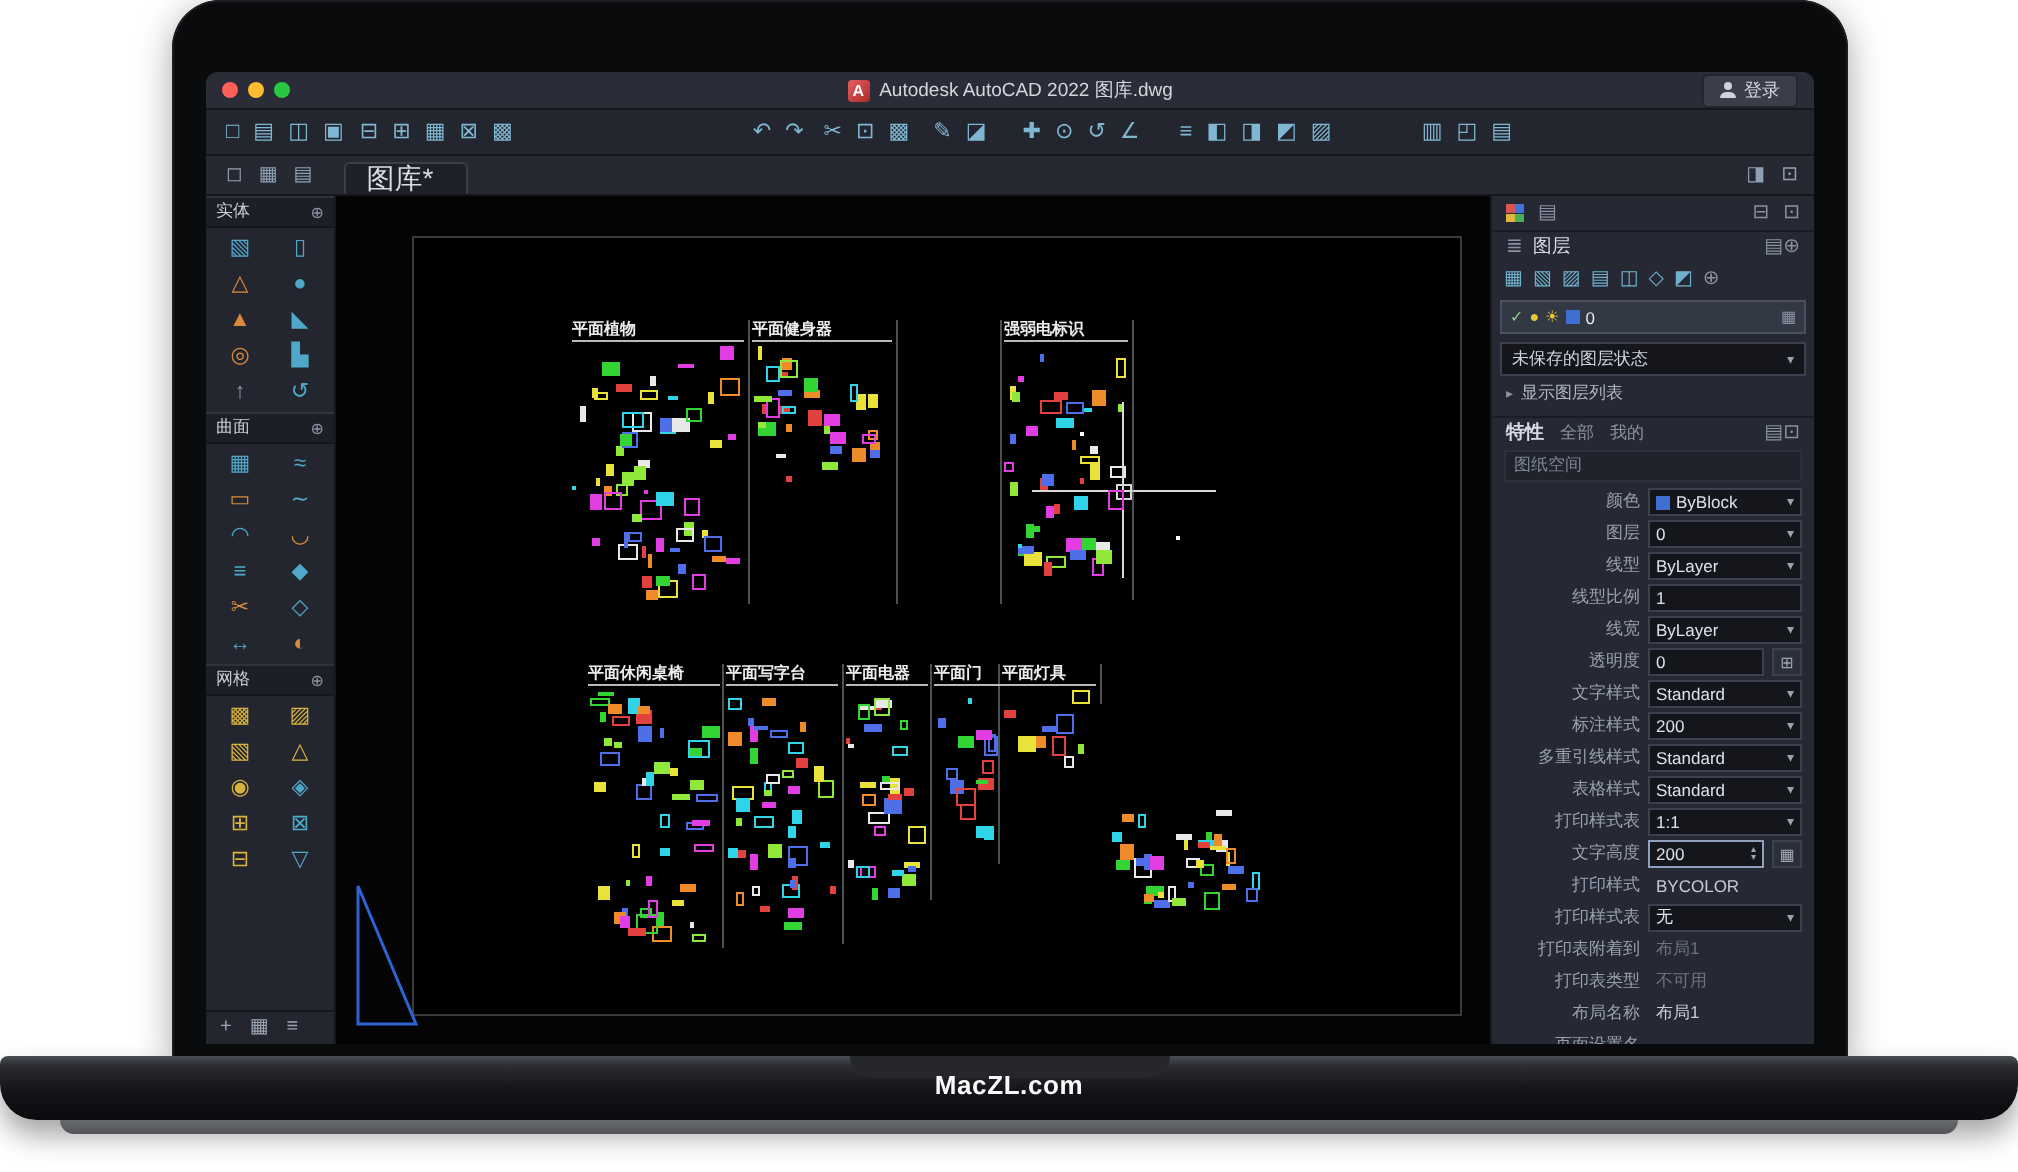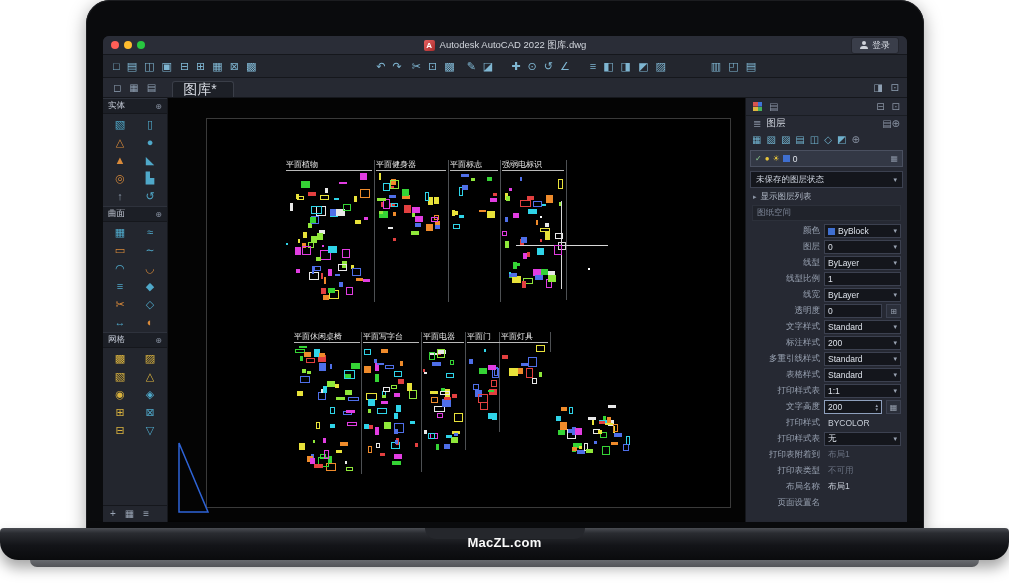--- a/index.html
+++ b/index.html
@@ -105,7 +105,7 @@
   .blk-group{position:absolute;}
   .blk-label{
     font-size:8px;line-height:9px;color:#ececec;white-space:nowrap;
-    border-bottom:1px solid #b9b9b9;padding-bottom:1px;
+    border-bottom:1px solid #b9b9b9;padding-bottom:1px;font-weight:bold;
   }
   .blk{position:absolute;display:block;}
   .ch-v{position:absolute;left:393px;top:103px;width:1px;height:88px;background:#d8d8d8;}

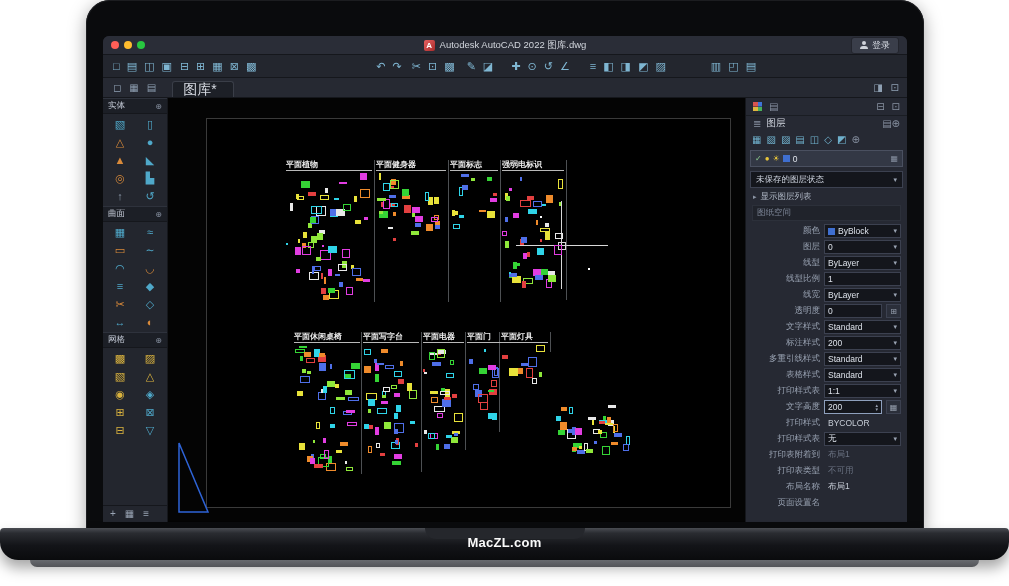--- a/index.html
+++ b/index.html
@@ -432,22 +432,6 @@
               <i class="blk" style="left: 54.8837px; top: 56.7246px; width: 5.27646px; height: 3.76005px; border: 1px solid rgb(226, 61, 226);"></i>
               <i class="blk" style="left: 0.914573px; top: 38.1745px; width: 8.86188px; height: 3.28819px; background: rgb(143, 232, 58);"></i>
             </div>
-            <div class="blk-group" style="left: 282px; top: 62px; width: 48px; height: 75px;">
-              <div class="blk-label">平面标志</div>
-              <i class="blk" style="left: 36.7963px; top: 17.0664px; width: 5.11709px; height: 3.57014px; background: rgb(53, 212, 53);"></i>
-              <i class="blk" style="left: 37.1418px; top: 50.7415px; width: 8.11919px; height: 7.67726px; background: rgb(232, 226, 58);"></i>
-              <i class="blk" style="left: 8.75015px; top: 27.4614px; width: 2.00667px; height: 6.51667px; border: 1px solid rgb(47, 212, 232);"></i>
-              <i class="blk" style="left: 11.8054px; top: 25.417px; width: 6.63471px; height: 4.72003px; background: rgb(79, 111, 232);"></i>
-              <i class="blk" style="left: 11.1116px; top: 13.7421px; width: 8.08944px; height: 3.23059px; background: rgb(79, 111, 232);"></i>
-              <i class="blk" style="left: 8.95901px; top: 55.1928px; width: 4.63115px; height: 3.07957px; background: rgb(47, 212, 232);"></i>
-              <i class="blk" style="left: 2.7335px; top: 63.7367px; width: 5.7622px; height: 3.26888px; border: 1px solid rgb(47, 212, 232);"></i>
-              <i class="blk" style="left: 43.0716px; top: 32.8795px; width: 3.7272px; height: 3.34478px; background: rgb(227, 64, 64);"></i>
-              <i class="blk" style="left: 20.6525px; top: 17.9259px; width: 4.71907px; height: 3.16035px; background: rgb(143, 232, 58);"></i>
-              <i class="blk" style="left: 29.1074px; top: 50.3717px; width: 6.51895px; height: 2.09893px; background: rgb(239, 139, 43);"></i>
-              <i class="blk" style="left: 4.19605px; top: 50.881px; width: 3.7836px; height: 3.72236px; background: rgb(232, 226, 58);"></i>
-              <i class="blk" style="left: 39.5102px; top: 37.6561px; width: 7.34321px; height: 4.27136px; background: rgb(226, 61, 226);"></i>
-              <i class="blk" style="left: 1.62965px; top: 49.9871px; width: 2.97888px; height: 6.48886px; background: rgb(232, 226, 58);"></i>
-            </div>
             <div class="blk-group" style="left: 334px; top: 62px; width: 62px; height: 135px;">
               <div class="blk-label">强弱电标识</div>
               <i class="blk" style="left: 21.373px; top: 118.493px; width: 7.80898px; height: 3.72227px; border: 1px solid rgb(143, 232, 58);"></i>

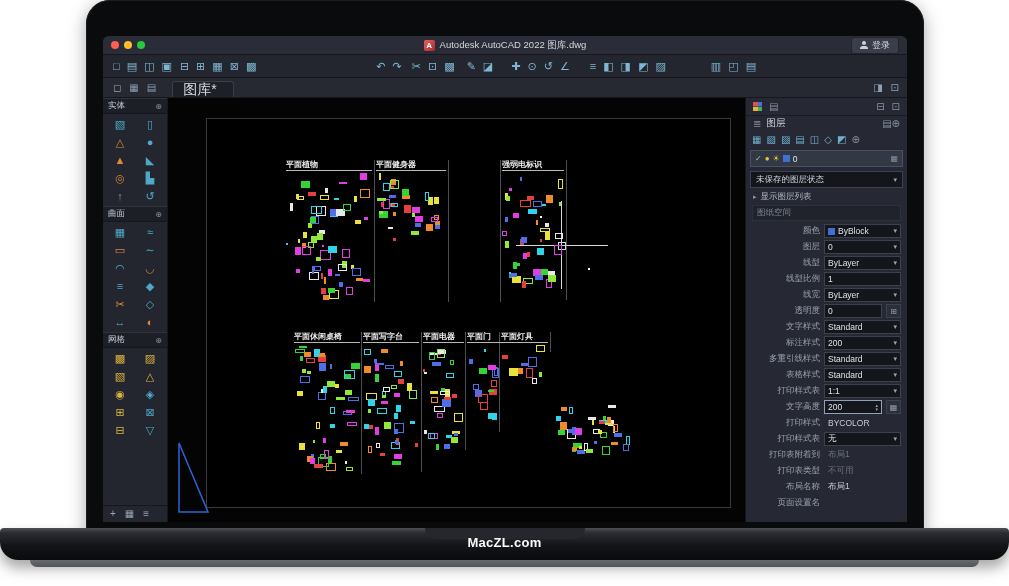--- a/index.html
+++ b/index.html
@@ -723,6 +723,13 @@
             <span>显示图层列表</span>
           </div>
 
+          <div class="prop-header">
+            <span class="ph-title">特性</span>
+            <span class="ph-tab">全部</span>
+            <span class="ph-tab">我的</span>
+            <span class="spacer"></span>
+            <span class="rp-icon" id="phIcons"><span class="rp-icon">▤</span><span class="rp-icon">⊡</span></span>
+          </div>
 
           <div class="selection-row">
             <span>图纸空间</span>

